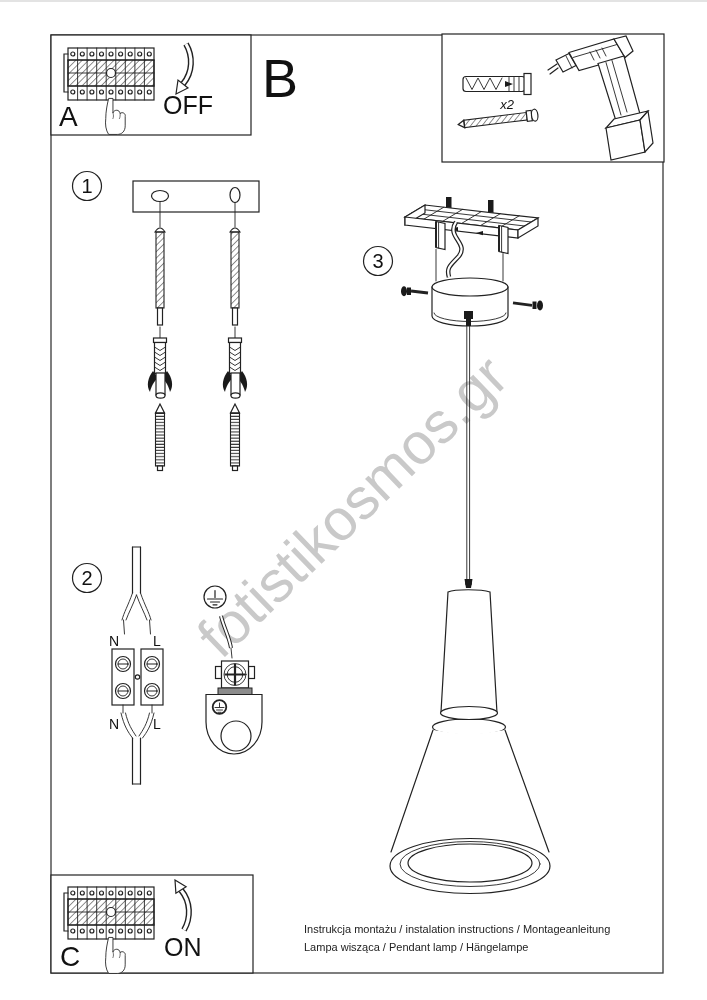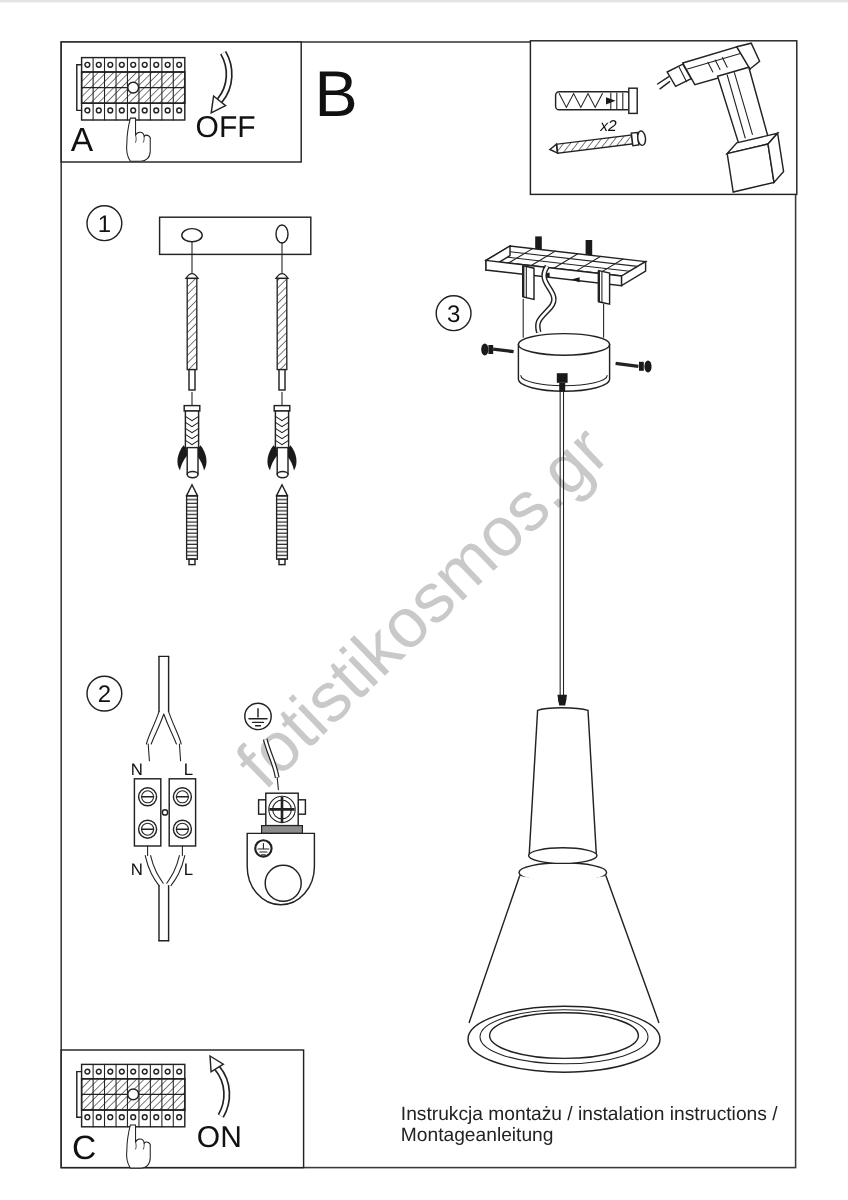--- a/index.html
+++ b/index.html
@@ -10,8 +10,8 @@
              text-align:center;font-size:58px;color:#c9c9c9;letter-spacing:0px;
              transform:rotate(-44deg);z-index:1;white-space:nowrap;}
   svg.diagram{position:absolute;left:0;top:0;z-index:2;}
-  .footer{position:absolute;left:334px;top:920px;z-index:3;color:#222;
-          font-size:16px;line-height:18px;}
+  .footer{position:absolute;left:304px;top:920px;z-index:3;color:#222;
+          font-size:11px;line-height:18px;}
   
   .ln{fill:none;stroke:#222;stroke-width:1.2;stroke-linecap:round;}
   .thin{fill:none;stroke:#222;stroke-width:0.9;stroke-linecap:round;}

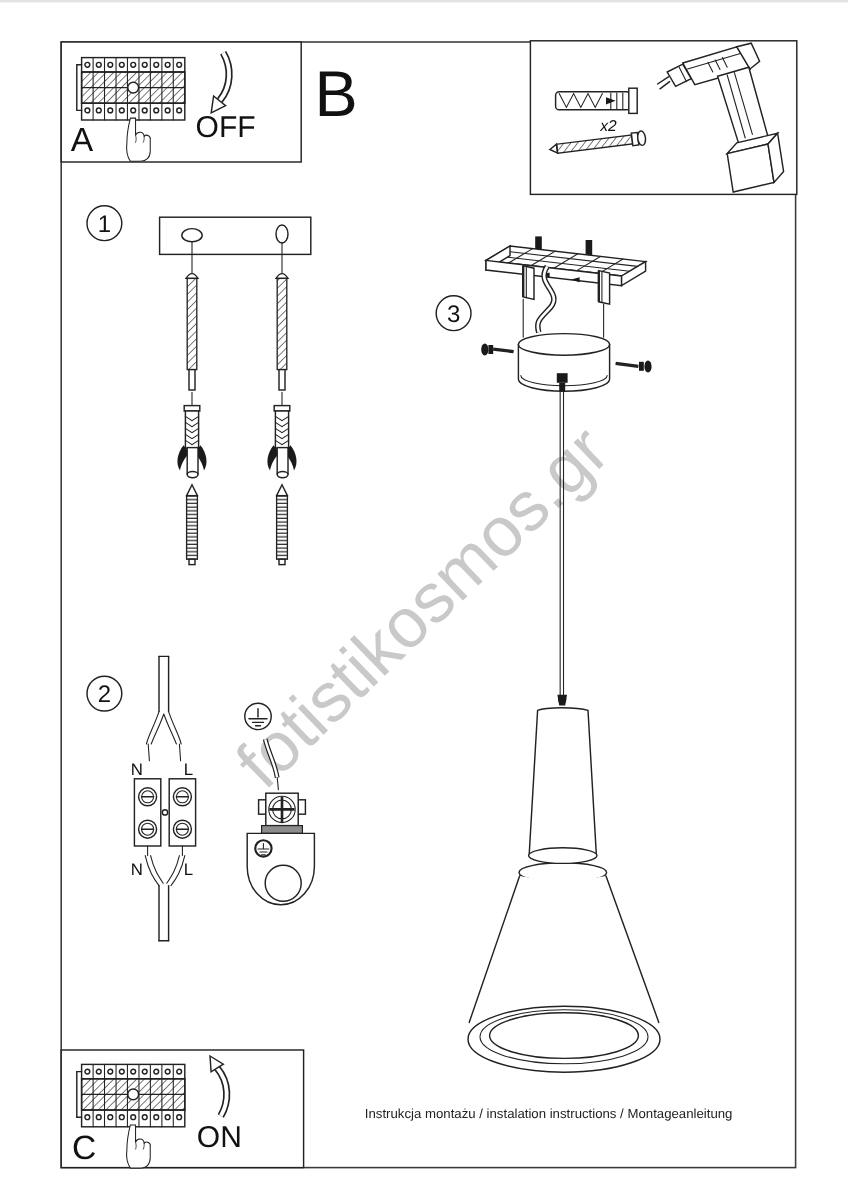--- a/index.html
+++ b/index.html
@@ -345,6 +345,7 @@
 
   <div class="footer">
     <div>Instrukcja montażu / instalation instructions / Montageanleitung</div>
+    <div>Lampa wisząca / Pendant lamp / Hängelampe</div>
   </div>
 </div>
 

